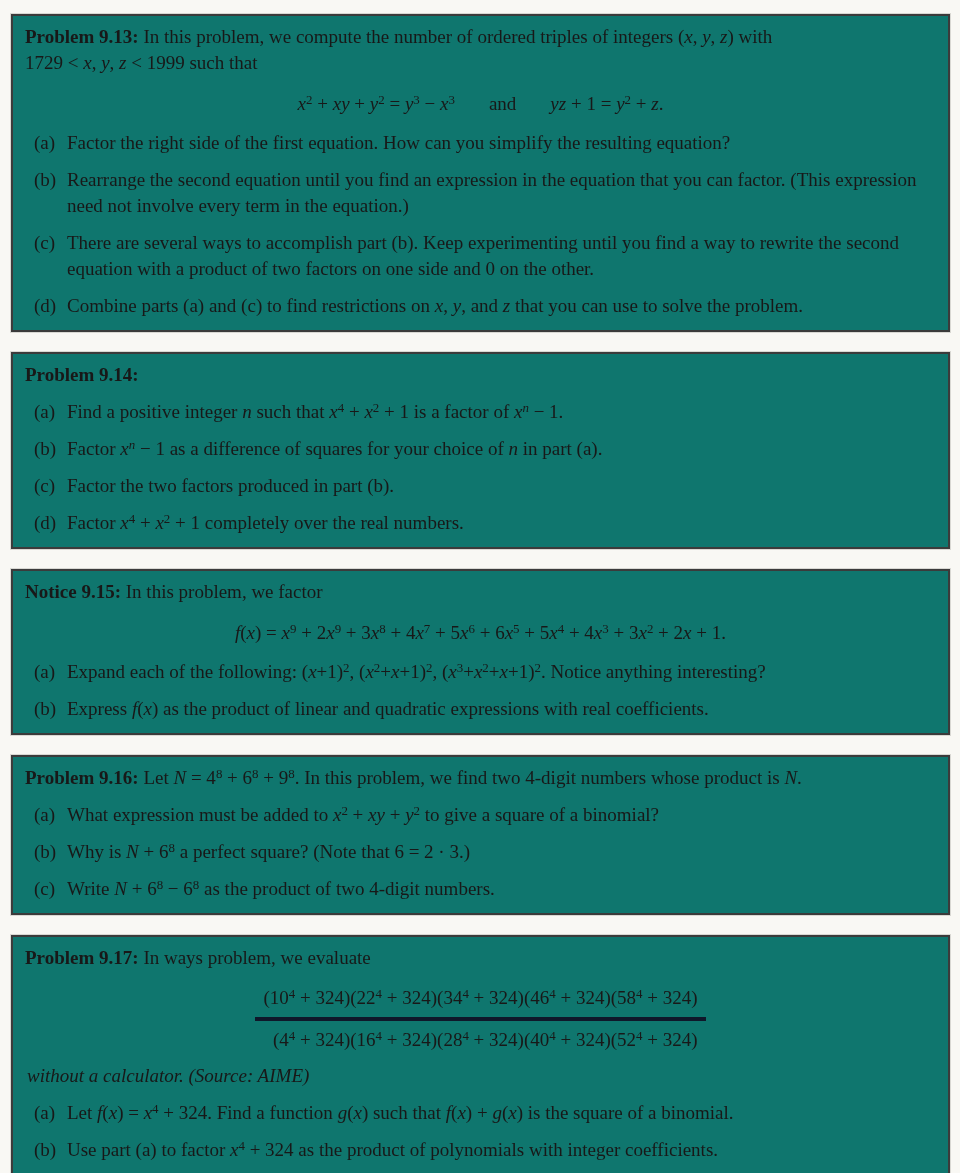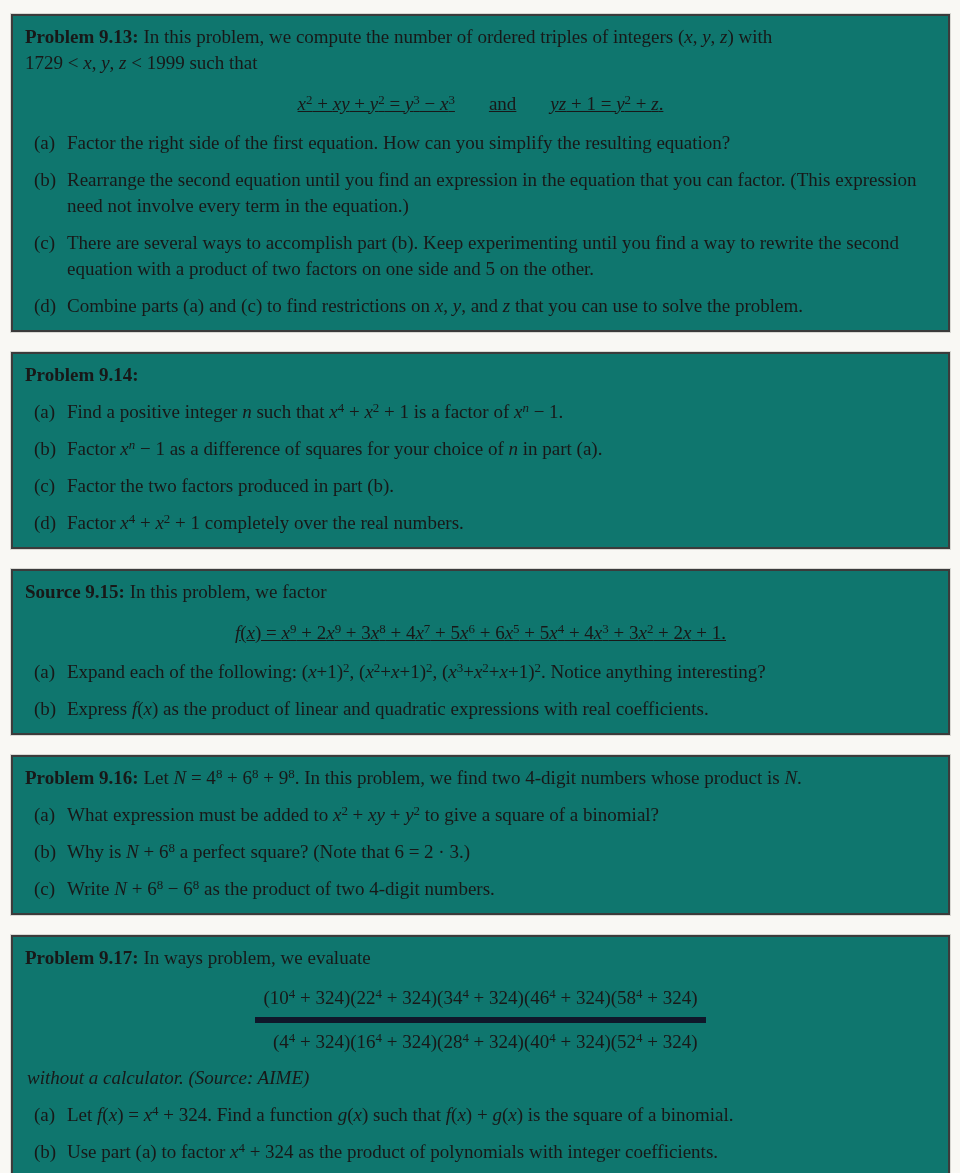--- a/index.html
+++ b/index.html
@@ -36,7 +36,6 @@
     text-align: center;
     margin: 13px 0 9px 0;
     line-height: 30px;
-    text-decoration: underline;
   }
   .eq-gap {
     display: inline-block;

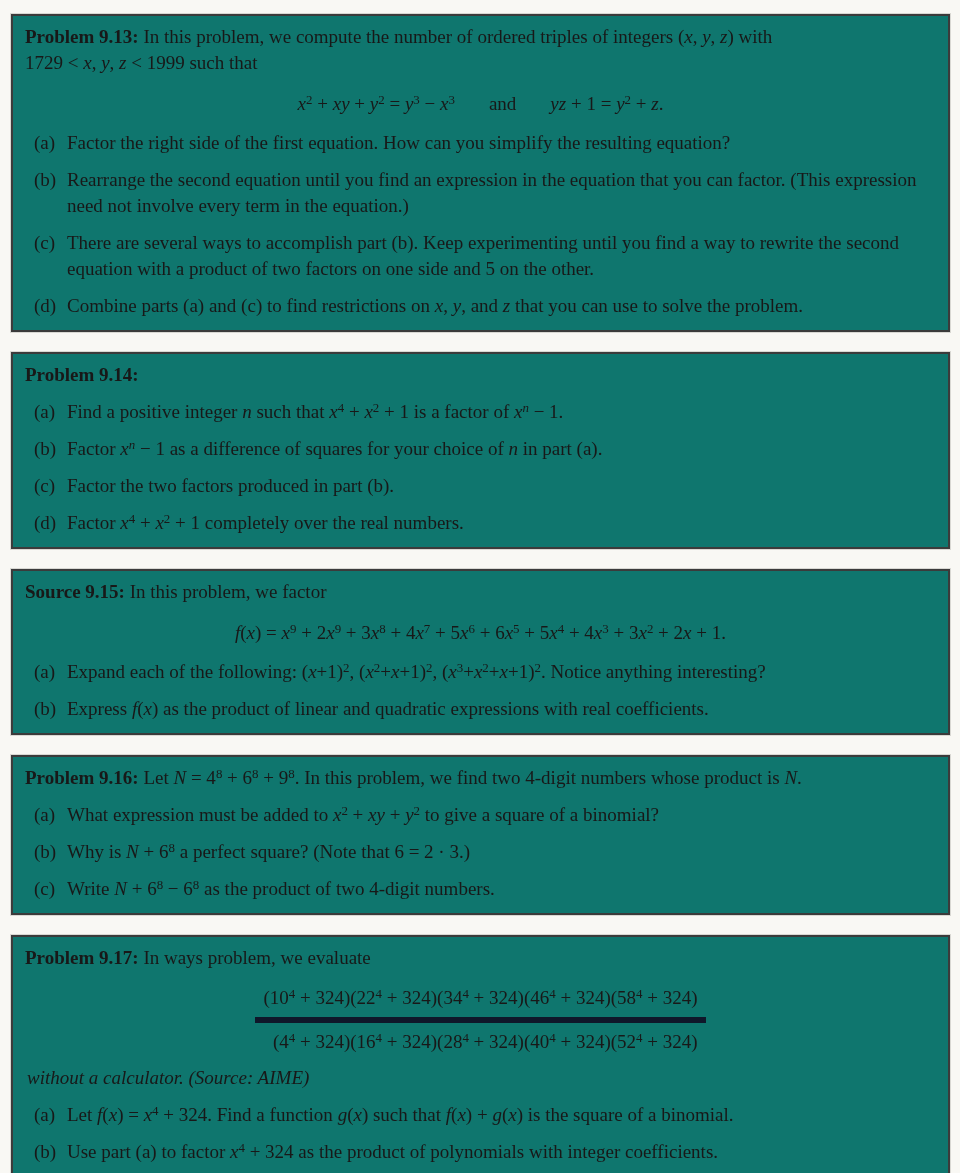--- a/index.html
+++ b/index.html
@@ -106,7 +106,7 @@
       </div>
       <div class="part">
         <span class="plabel">(c)</span>
-        <span class="ptext">There are several ways to accomplish part (b). Keep experimenting until you find a way to rewrite the second equation with a product of two factors on one side and 5 on the other.</span>
+        <span class="ptext">There are several ways to accomplish part (b). Keep experimenting until you find a way to rewrite the second equation with a product of two factors on one side and 0 on the other.</span>
       </div>
       <div class="part">
         <span class="plabel">(d)</span>

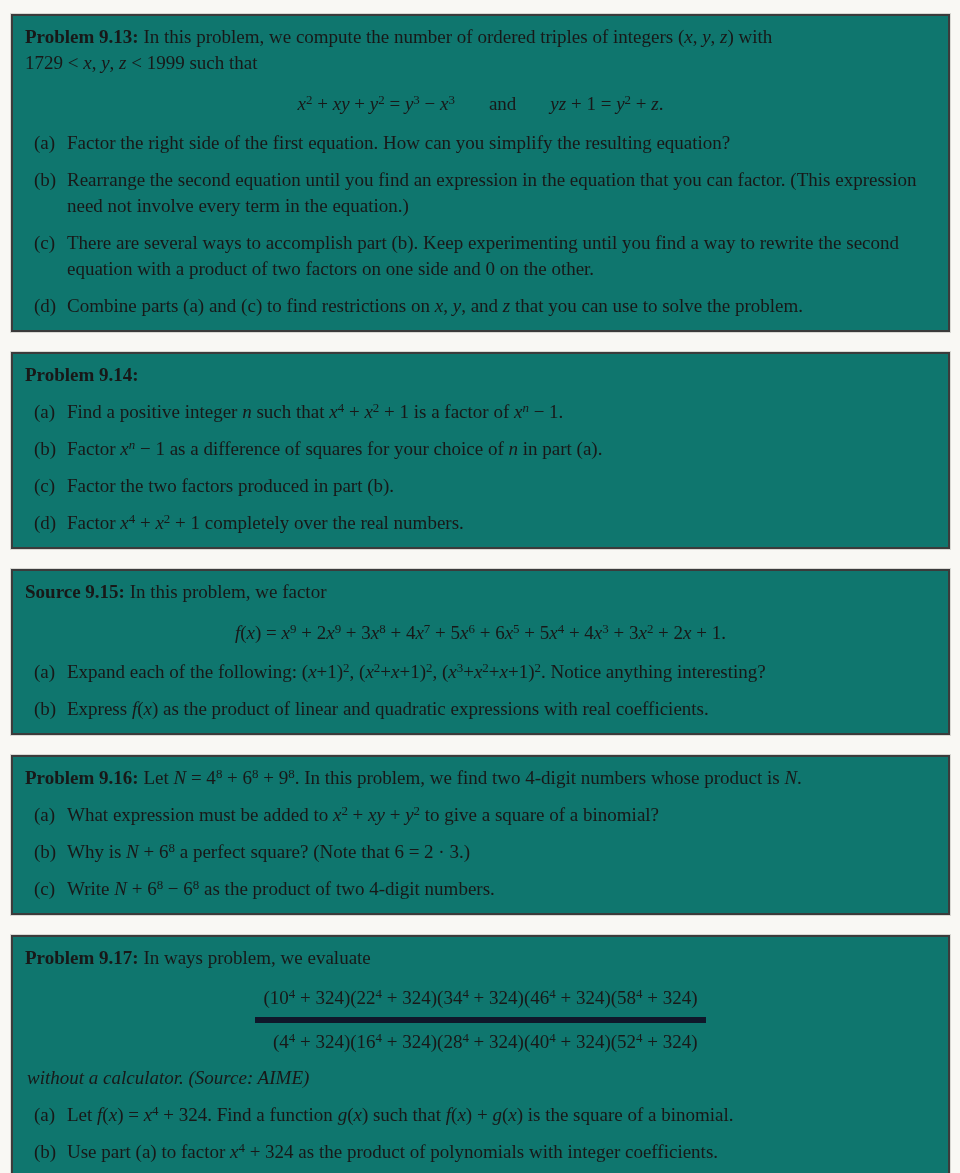--- a/index.html
+++ b/index.html
@@ -141,7 +141,7 @@
 
   <section class="problem-box">
     <div class="head">
-      <b>Source 9.15:</b>
+      <b>Notice 9.15:</b>
       <span>In this problem, we factor</span>
     </div>
     <div class="display-math"><i>f</i>(<i>x</i>) = <i>x</i><sup>9</sup> + 2<i>x</i><sup>9</sup> + 3<i>x</i><sup>8</sup> + 4<i>x</i><sup>7</sup> + 5<i>x</i><sup>6</sup> + 6<i>x</i><sup>5</sup> + 5<i>x</i><sup>4</sup> + 4<i>x</i><sup>3</sup> + 3<i>x</i><sup>2</sup> + 2<i>x</i> + 1.</div>

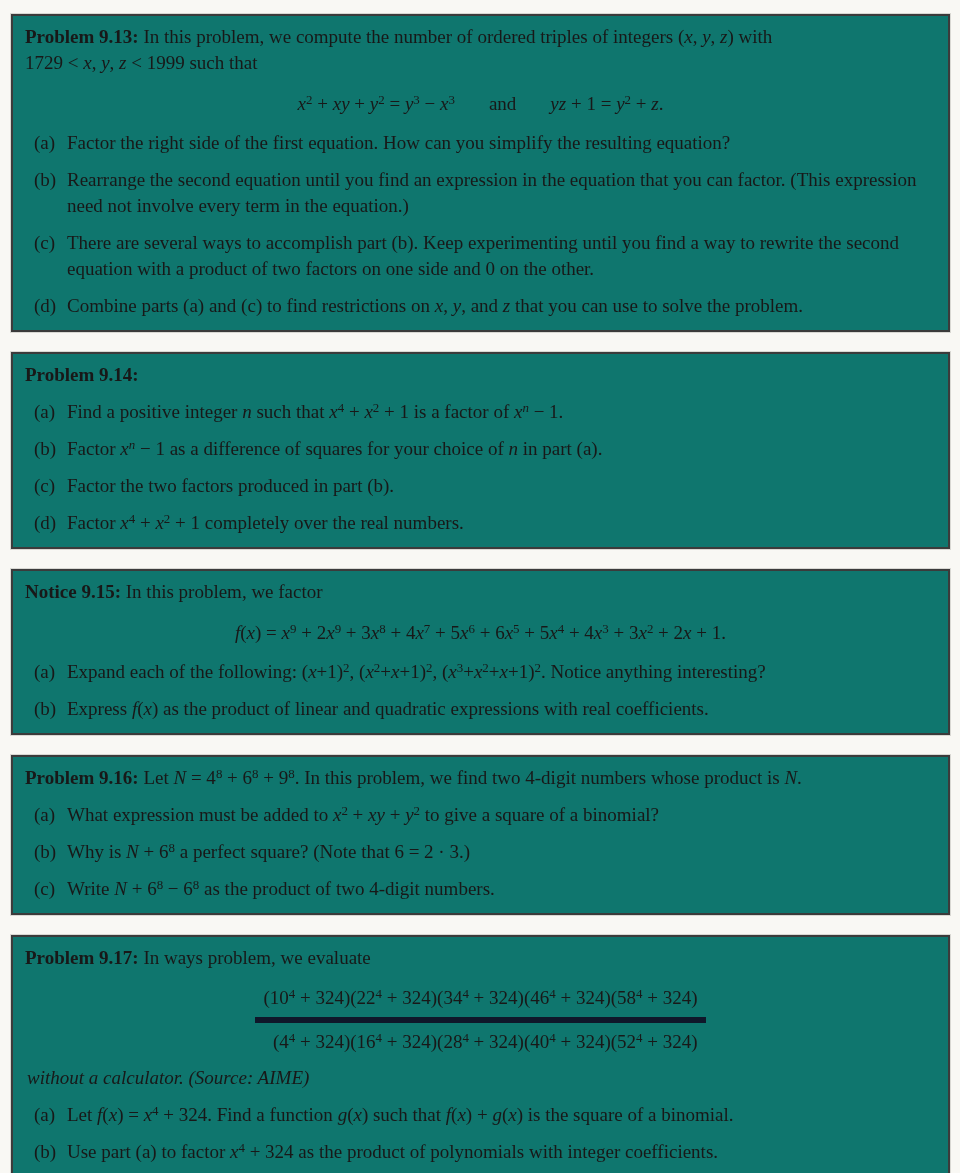--- a/index.html
+++ b/index.html
@@ -72,7 +72,7 @@
   }
   .frac .num {
     display: block;
-    border-bottom: 6px solid #0f172a;
+    border-bottom: 4px solid #0f172a;
     padding: 0 8px 5px 8px;
   }
   .frac .den {

